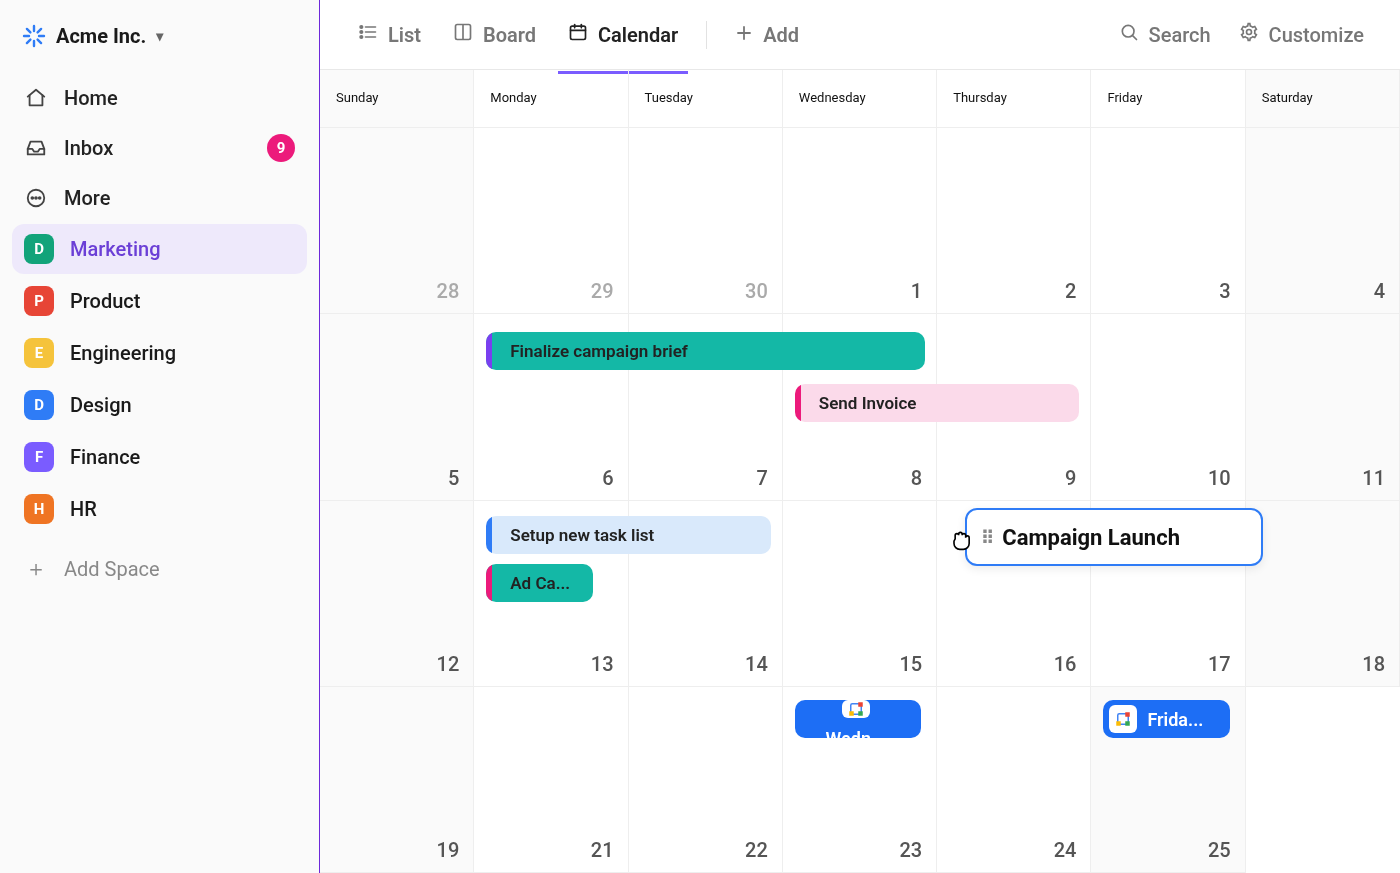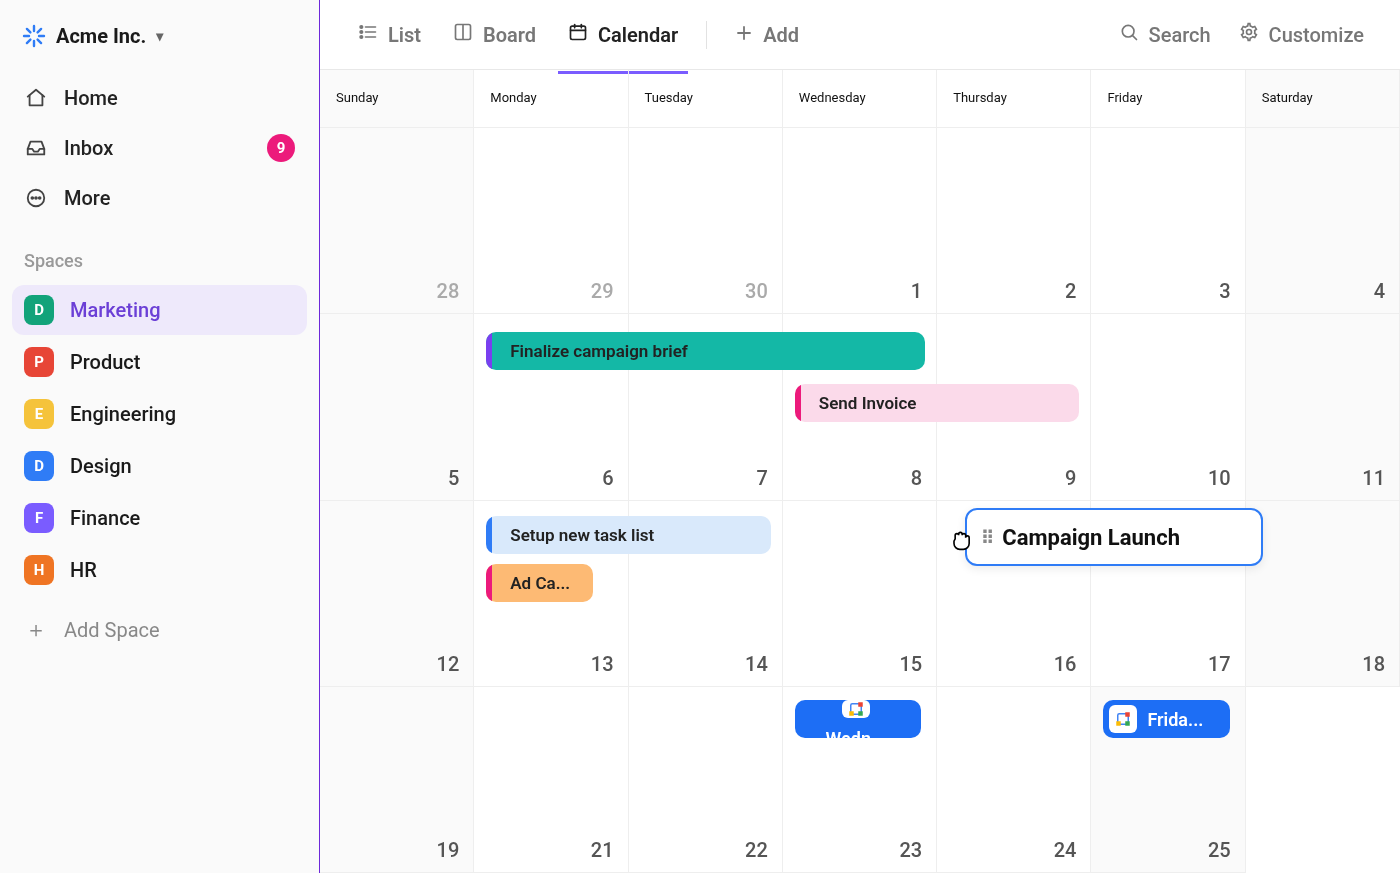--- a/index.html
+++ b/index.html
@@ -318,7 +318,6 @@
       </div>
     </div>
 
-    <div class="spaces-heading">Spaces</div>
 
     <div id="spaces-list">
         <div class="space-item active">

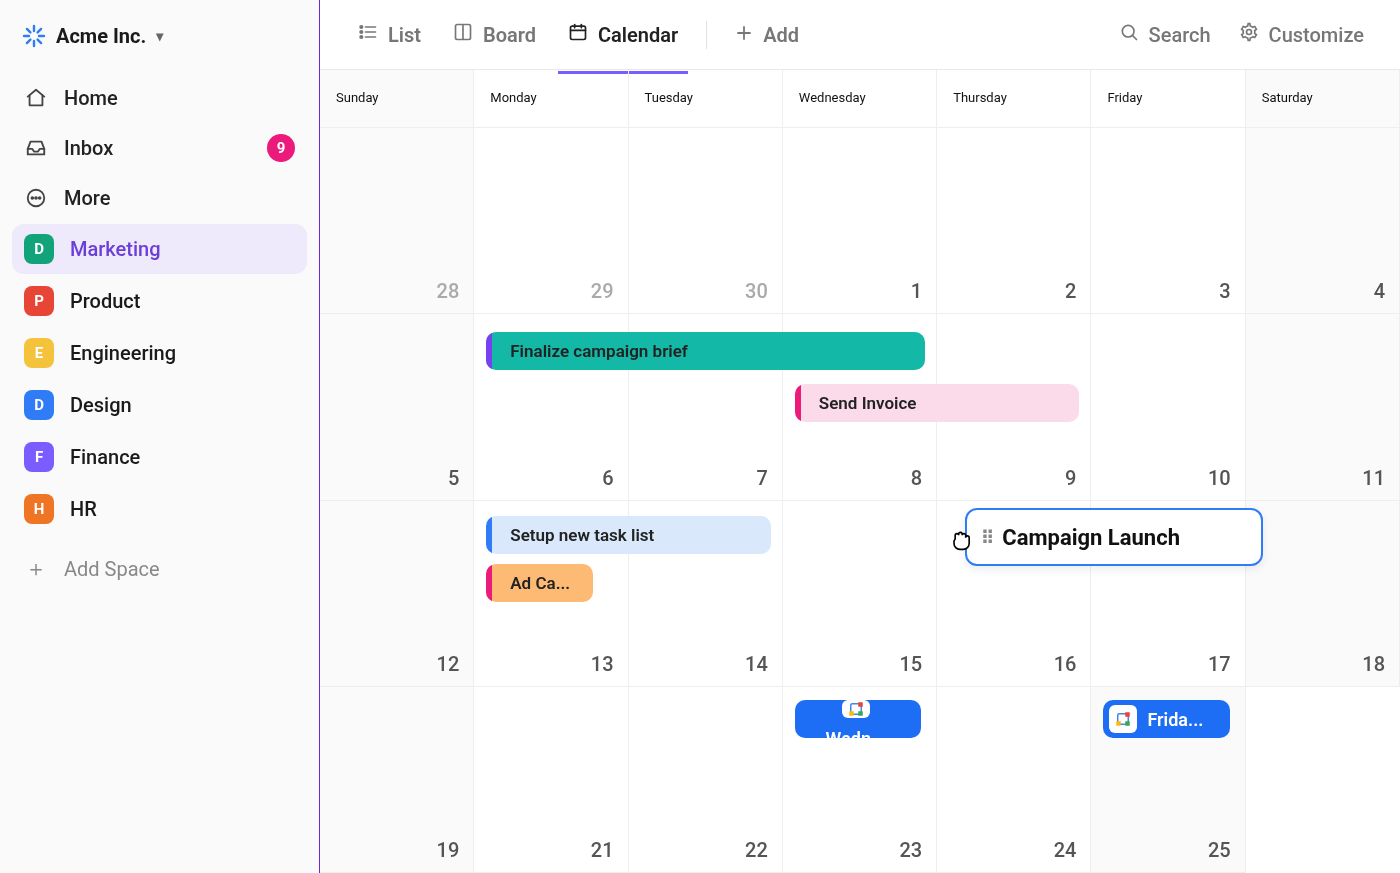--- a/index.html
+++ b/index.html
@@ -511,7 +511,7 @@
         <div class="stripe" style="background: rgb(47, 124, 246);"></div>
         <div class="label truncate">Setup new task list</div>
       </div>
-      <div class="event" style="background: #fdba74; left: 166.28px; top: 494px; width: 107.138px;">
+      <div class="event" style="background: #14b8a6; left: 166.28px; top: 494px; width: 107.138px;">
         <div class="stripe" style="background: rgb(236, 26, 123);"></div>
         <div class="label truncate">Ad Ca...</div>
       </div>

